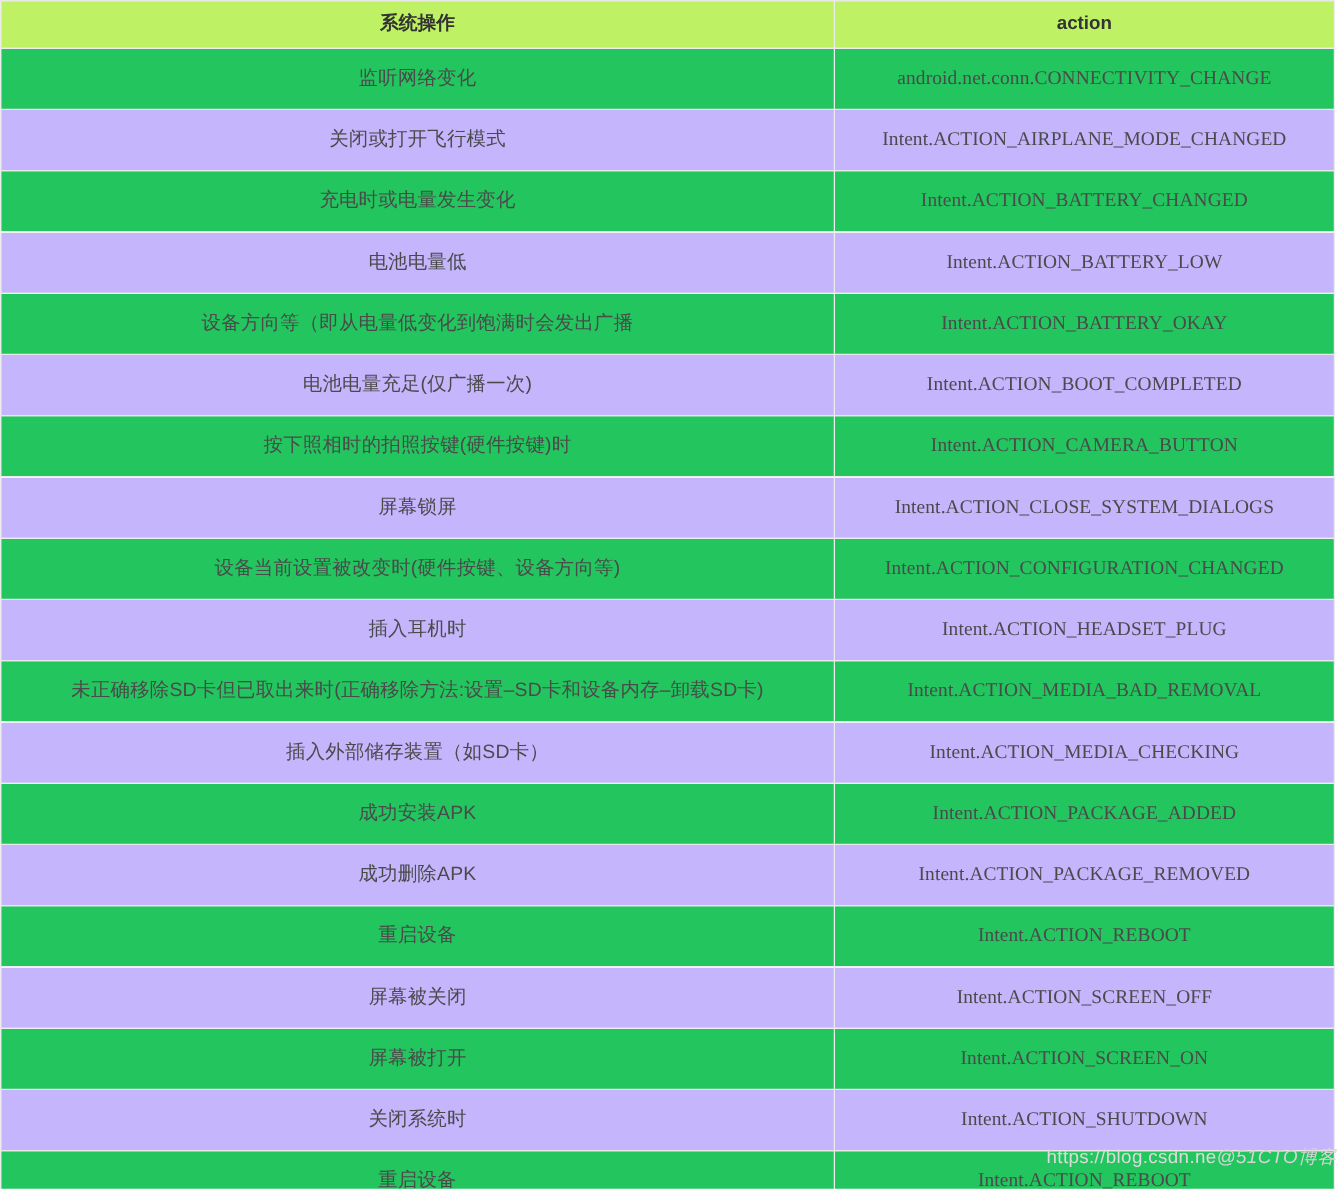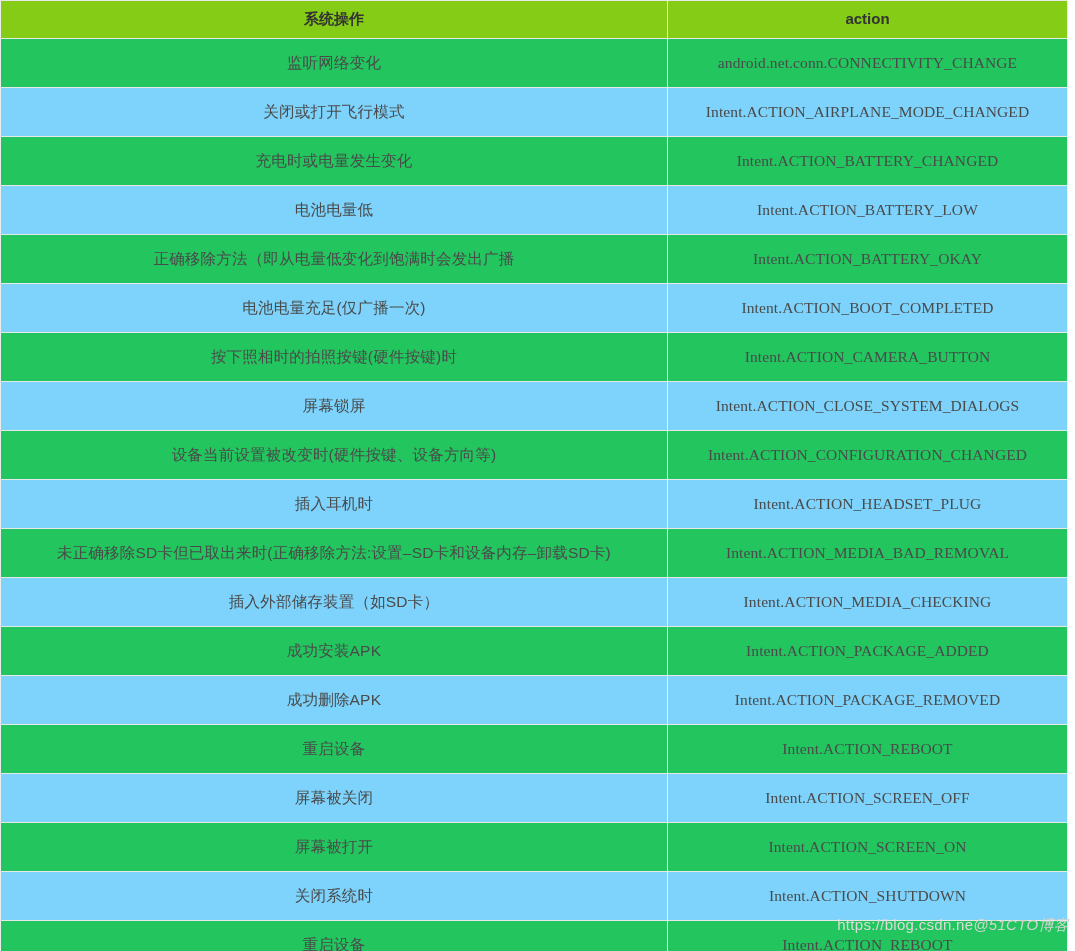--- a/index.html
+++ b/index.html
@@ -47,7 +47,7 @@
     overflow: hidden;
   }
   table.broadcast-table thead th {
-    background: #84cc16;
+    background: #bef264;
     color: #333333;
     font-weight: bold;
     font-size: 15px;

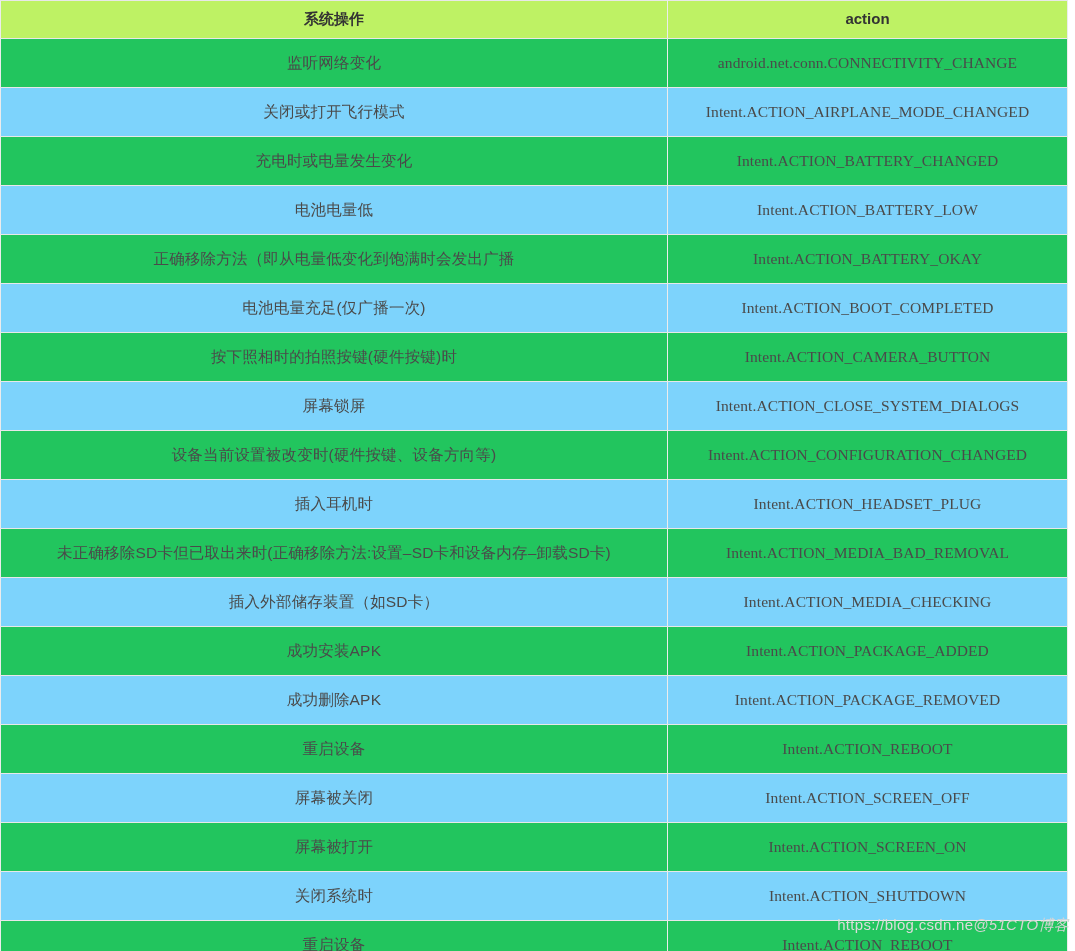--- a/index.html
+++ b/index.html
@@ -57,7 +57,7 @@
     background: #22c55e;
   }
   table.broadcast-table tbody tr.row-even td {
-    background: #7dd3fc;
+    background: #c4b5fd;
   }
   td.cell-op {
     letter-spacing: 0.2px;

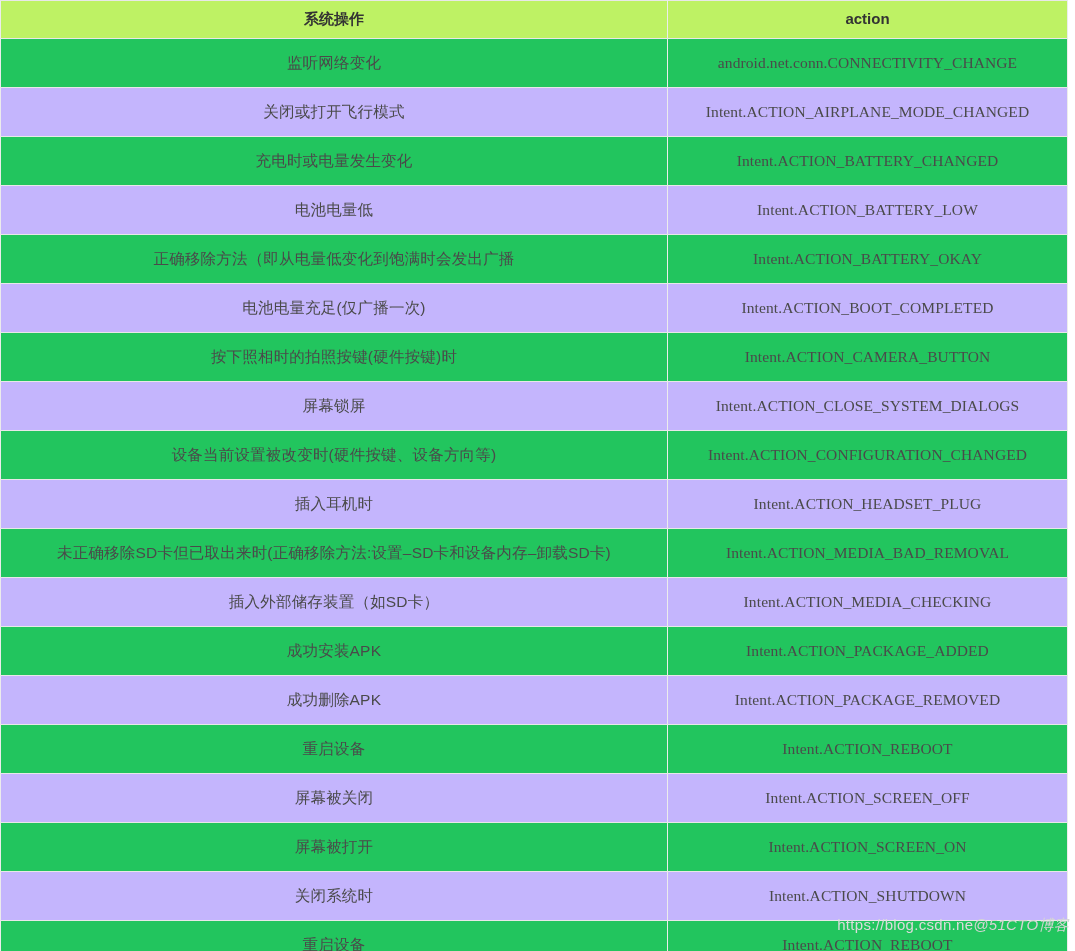--- a/index.html
+++ b/index.html
@@ -115,7 +115,7 @@
           <td class="cell-action">Intent.ACTION_BATTERY_LOW</td>
         </tr>
         <tr class="row-odd">
-          <td class="cell-op">正确移除方法（即从电量低变化到饱满时会发出广播</td>
+          <td class="cell-op">设备方向等（即从电量低变化到饱满时会发出广播</td>
           <td class="cell-action">Intent.ACTION_BATTERY_OKAY</td>
         </tr>
         <tr class="row-even">

